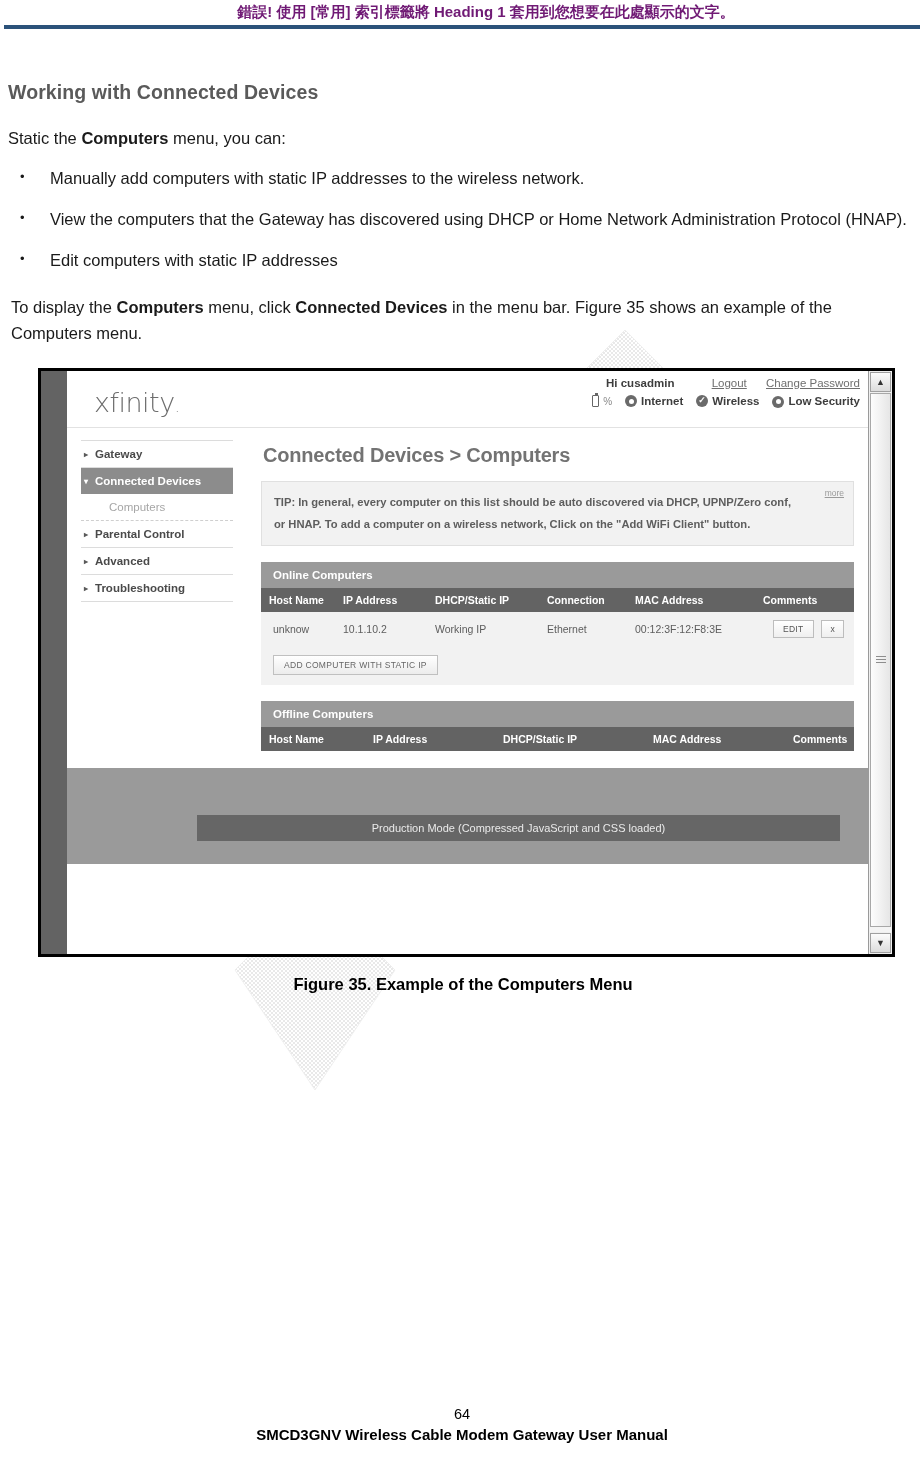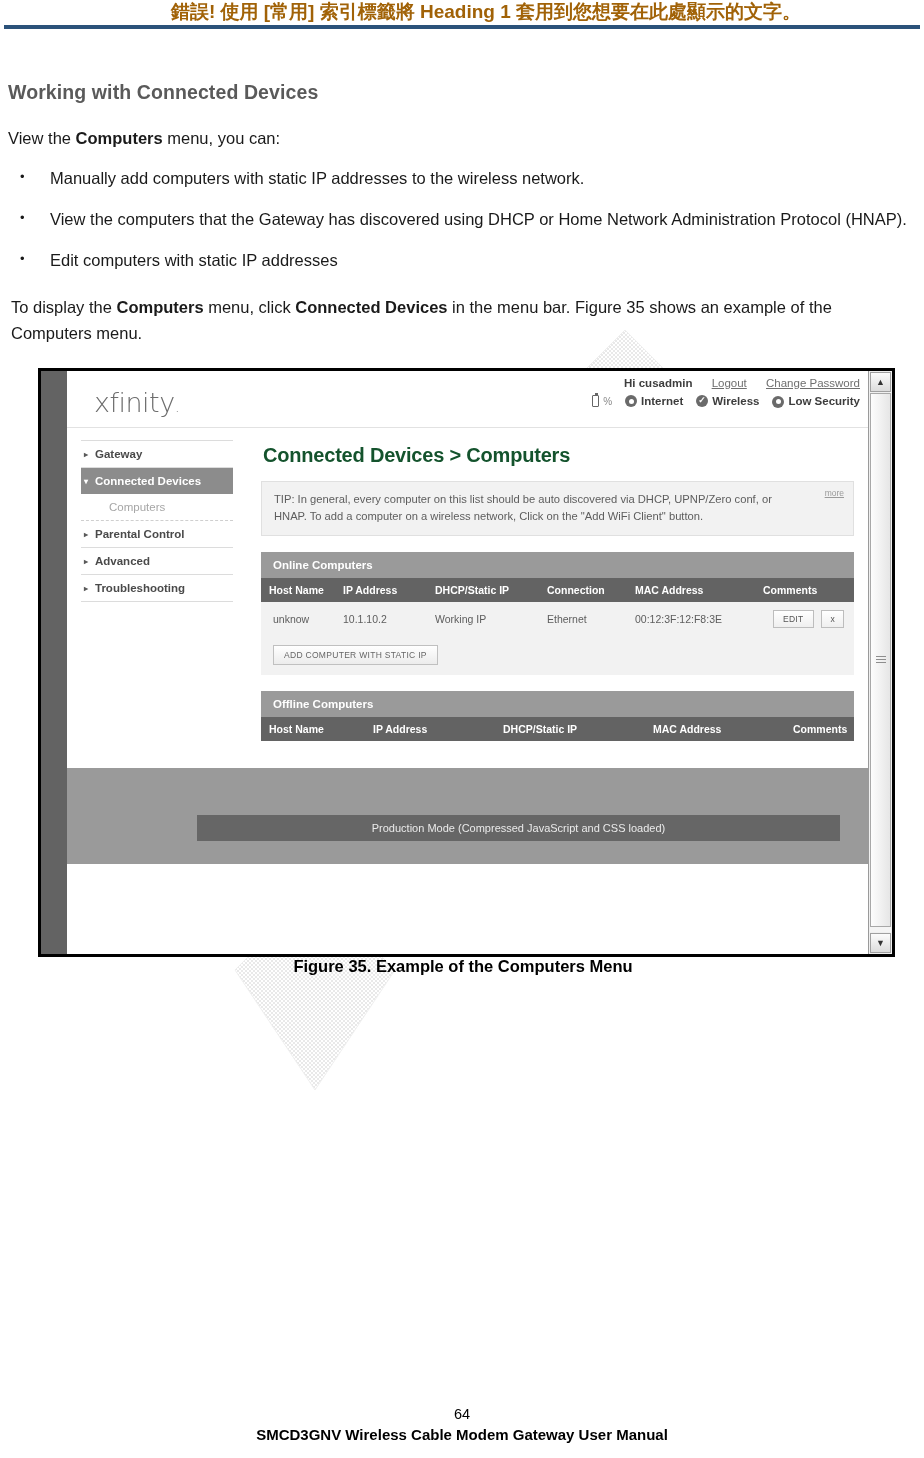--- a/index.html
+++ b/index.html
@@ -19,9 +19,9 @@
     text-align: center;
   }
   .doc-header-text {
-    font-size: 19px;
-    font-weight: bold;
-    color: #a16207;
+    font-size: 15px;
+    font-weight: bold;
+    color: #701a75;
     letter-spacing: 0px;
     line-height: 20px;
     padding-left: 48px;

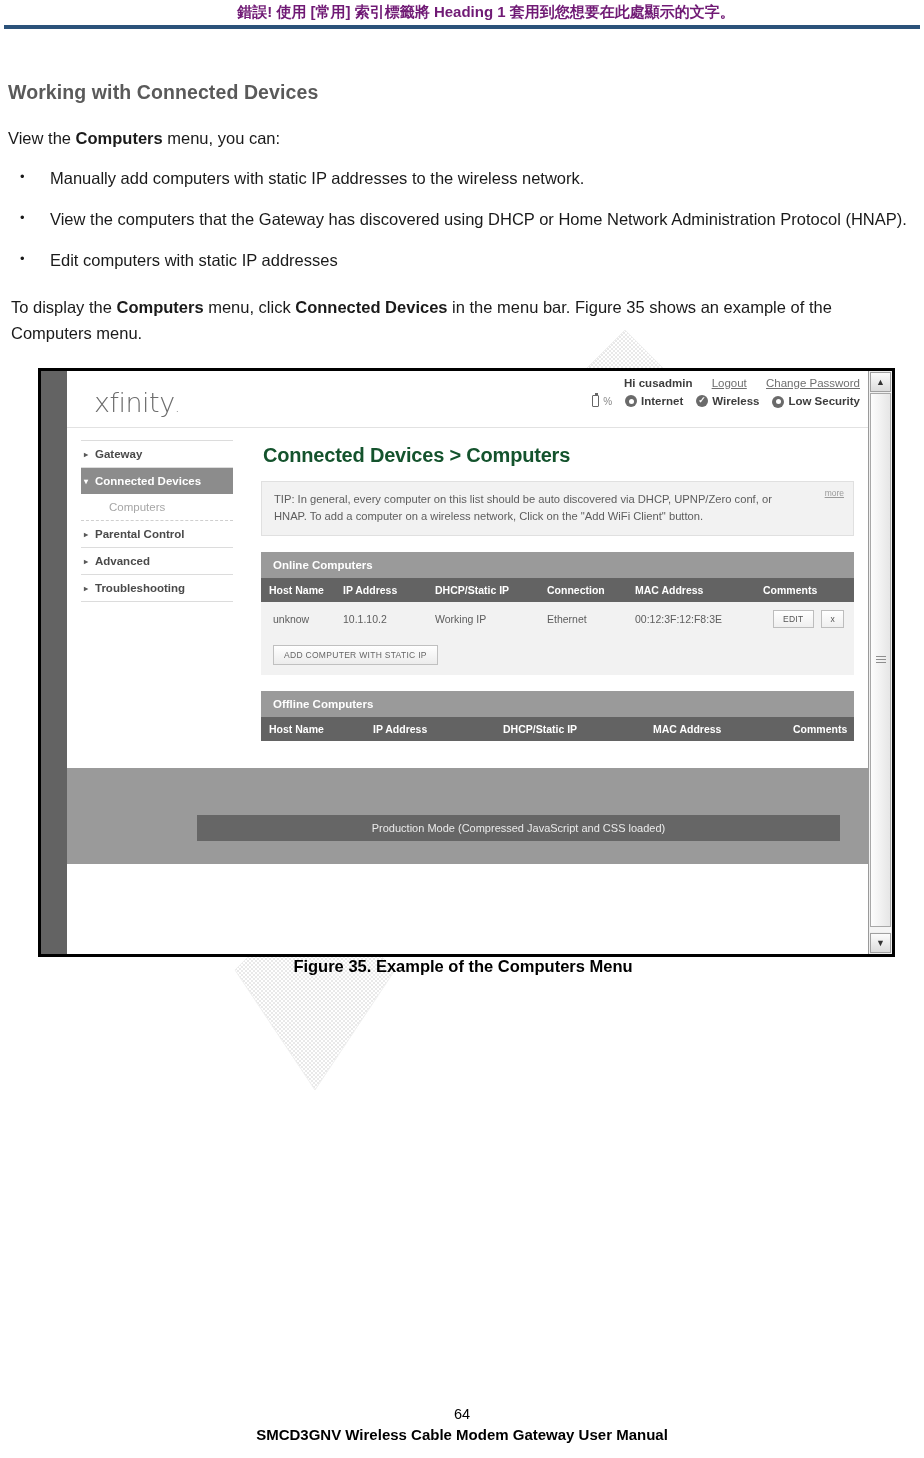--- a/index.html
+++ b/index.html
@@ -391,7 +391,7 @@
 
   <h2 class="section-title">Working with Connected Devices</h2>
 
-  <p class="para"><span>View the </span><b>Computers</b><span> menu, you can:</span></p>
+  <p class="para"><span>Static the </span><b>Computers</b><span> menu, you can:</span></p>
 
   <ul class="bullets">
     <li>Manually add computers with static IP addresses to the wireless network.</li>

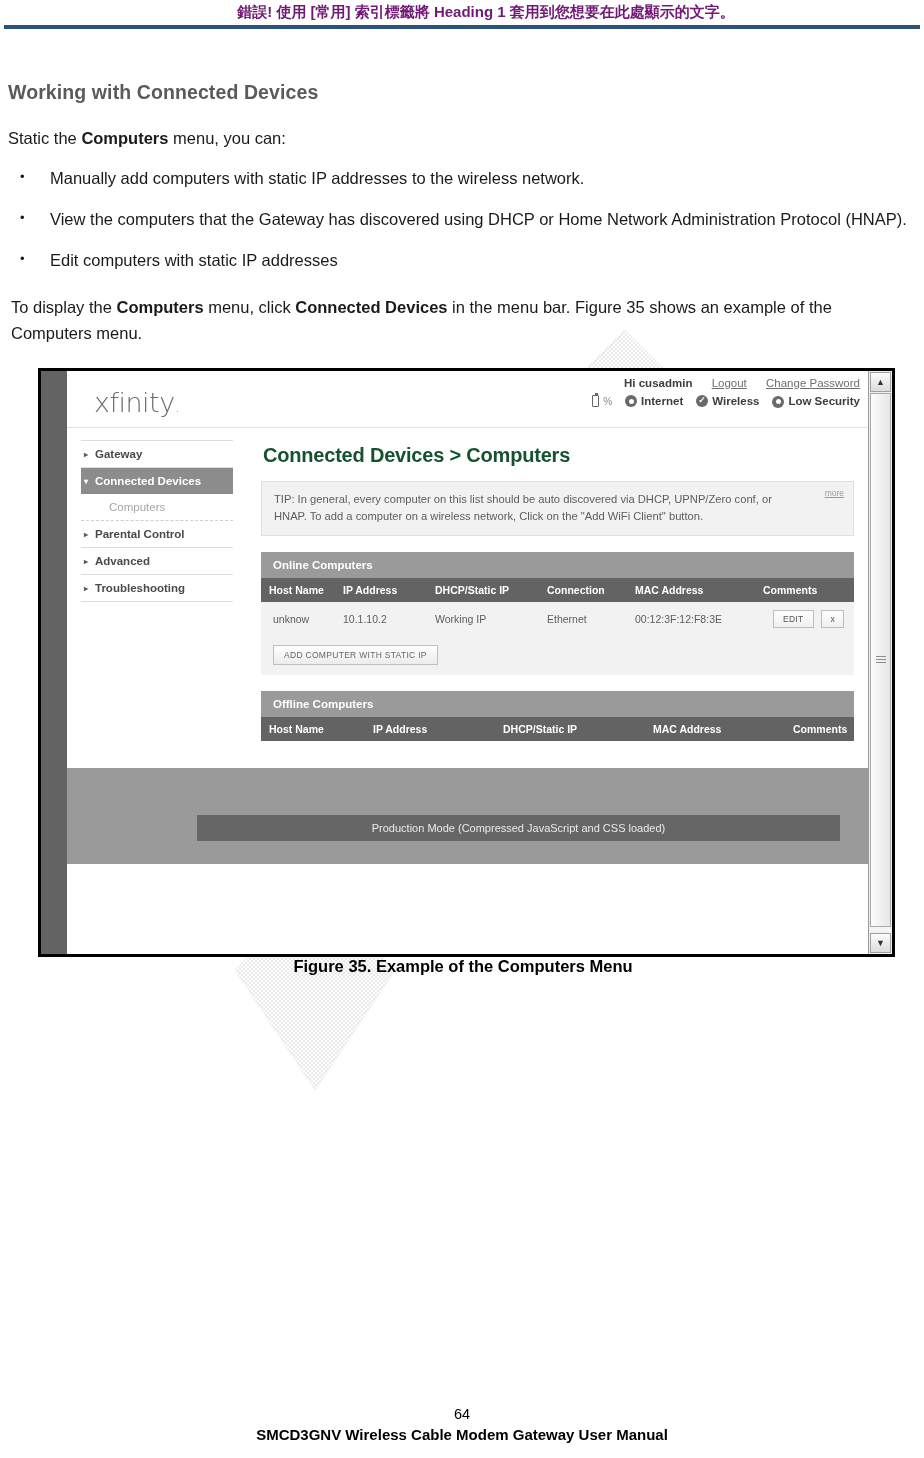--- a/index.html
+++ b/index.html
@@ -167,7 +167,7 @@
     color: #3d3d3d;
     white-space: nowrap;
   }
-  .tr-row1 .hi { font-weight: bold; }
+  .tr-row1 .hi { font-weight: bold; margin-right: 18px; }
   .tr-row1 a {
     color: #6f6f6f; text-decoration: underline; margin-left: 16px;
     font-weight: normal;

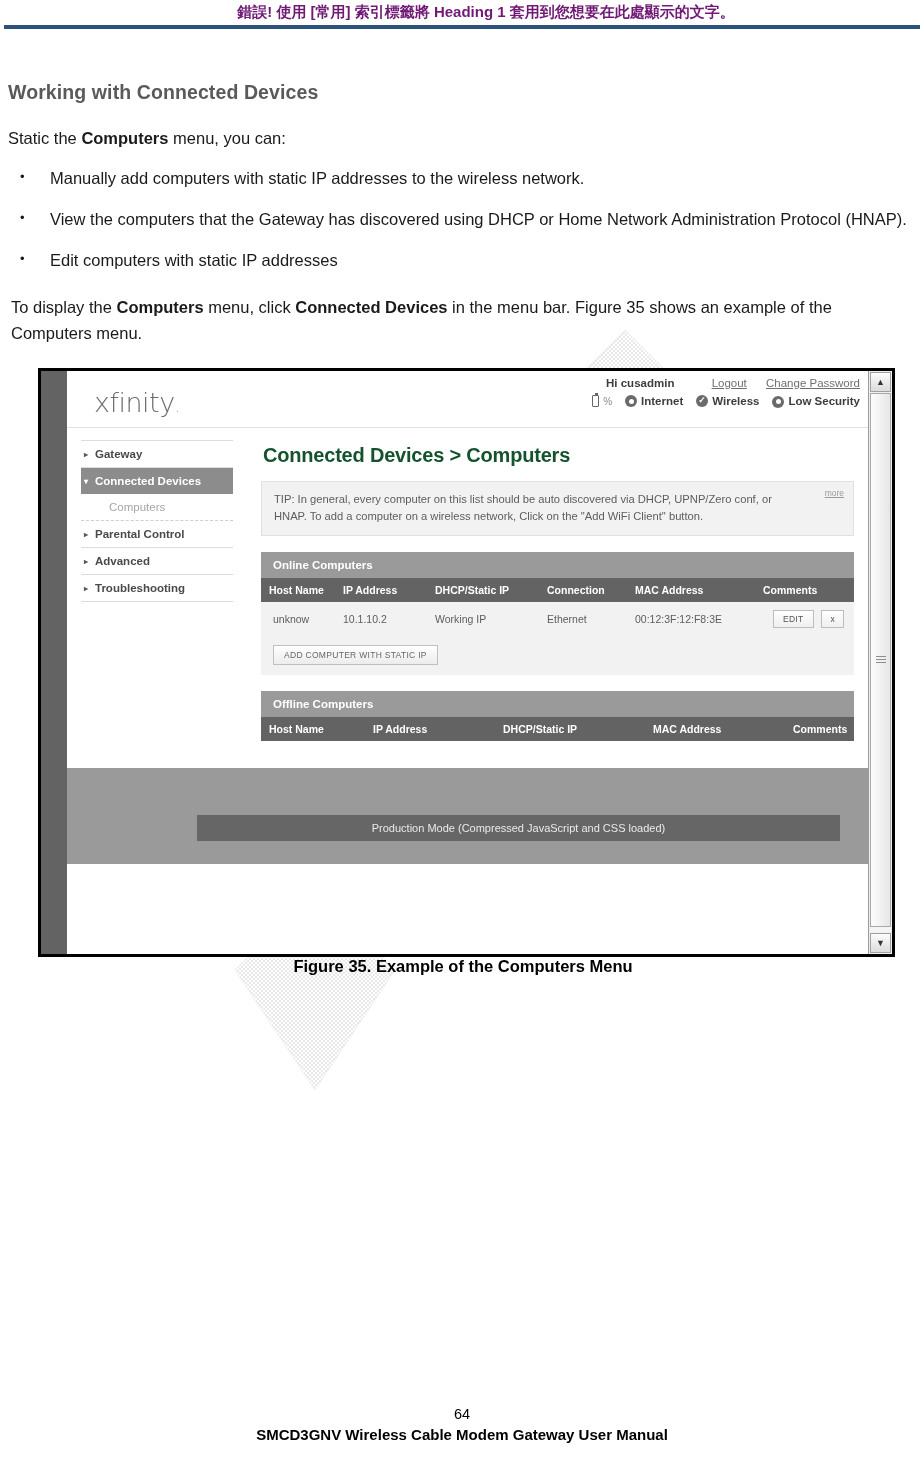--- a/index.html
+++ b/index.html
@@ -243,7 +243,7 @@
     padding: 10px 14px 0 14px;
   }
   .page-title {
-    font-size: 20px; font-weight: bold; color: #14532d;
+    font-size: 20px; font-weight: bold; color: #737373;
     margin: 6px 0 14px 2px;
     letter-spacing: -0.2px;
   }

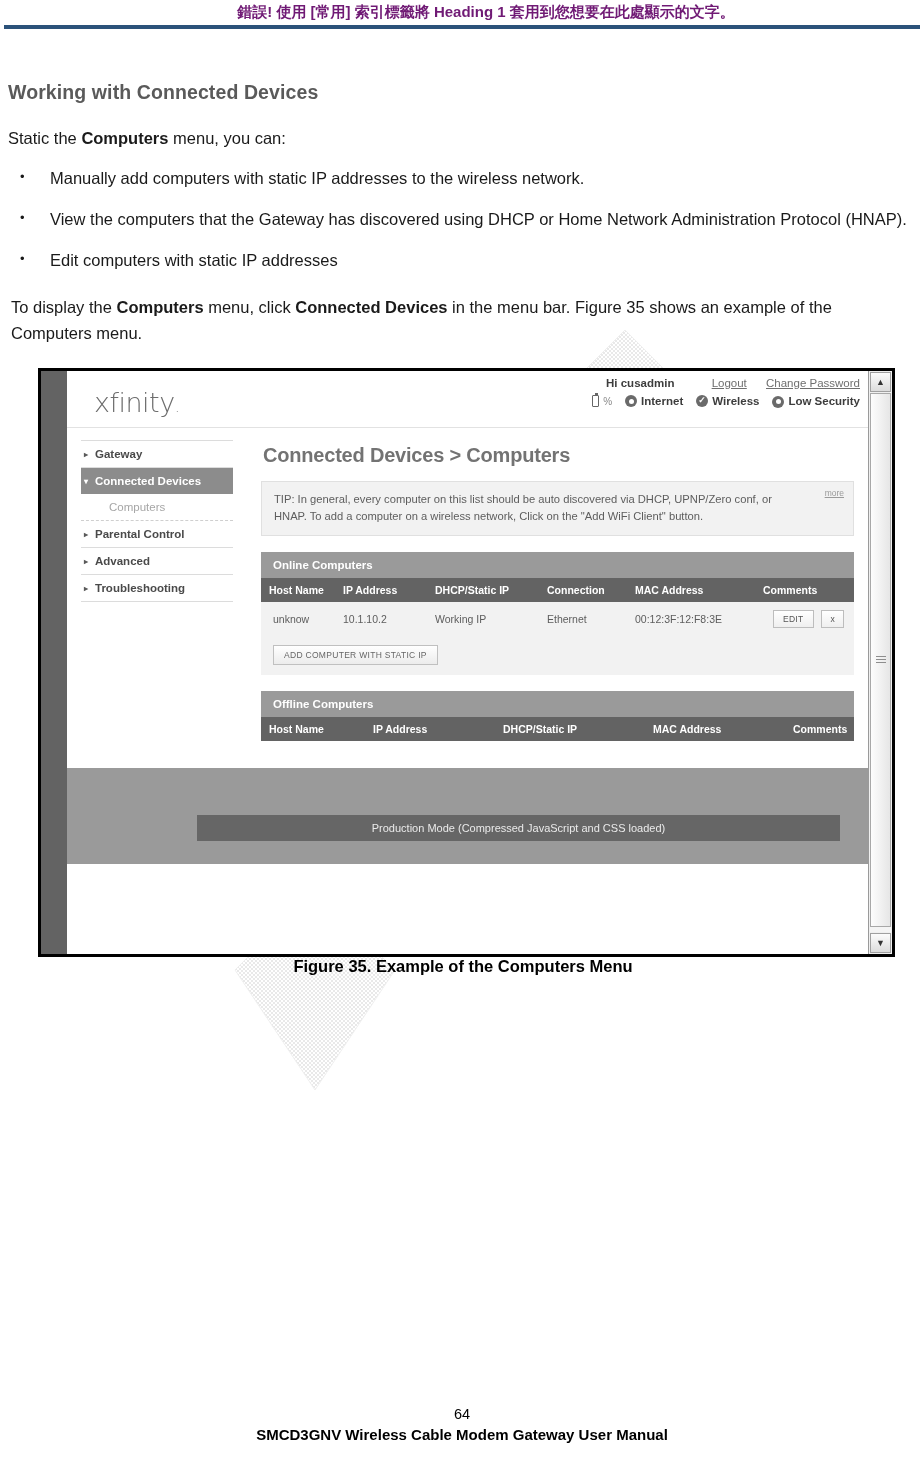--- a/index.html
+++ b/index.html
@@ -257,9 +257,9 @@
   }
   .tip-text {
     font-size: 11.2px;
-    line-height: 17px;
+    line-height: 22px;
     color: #5d5d5d;
-    font-weight: normal;
+    font-weight: bold;
     max-width: 520px;
   }
   .tip-more {

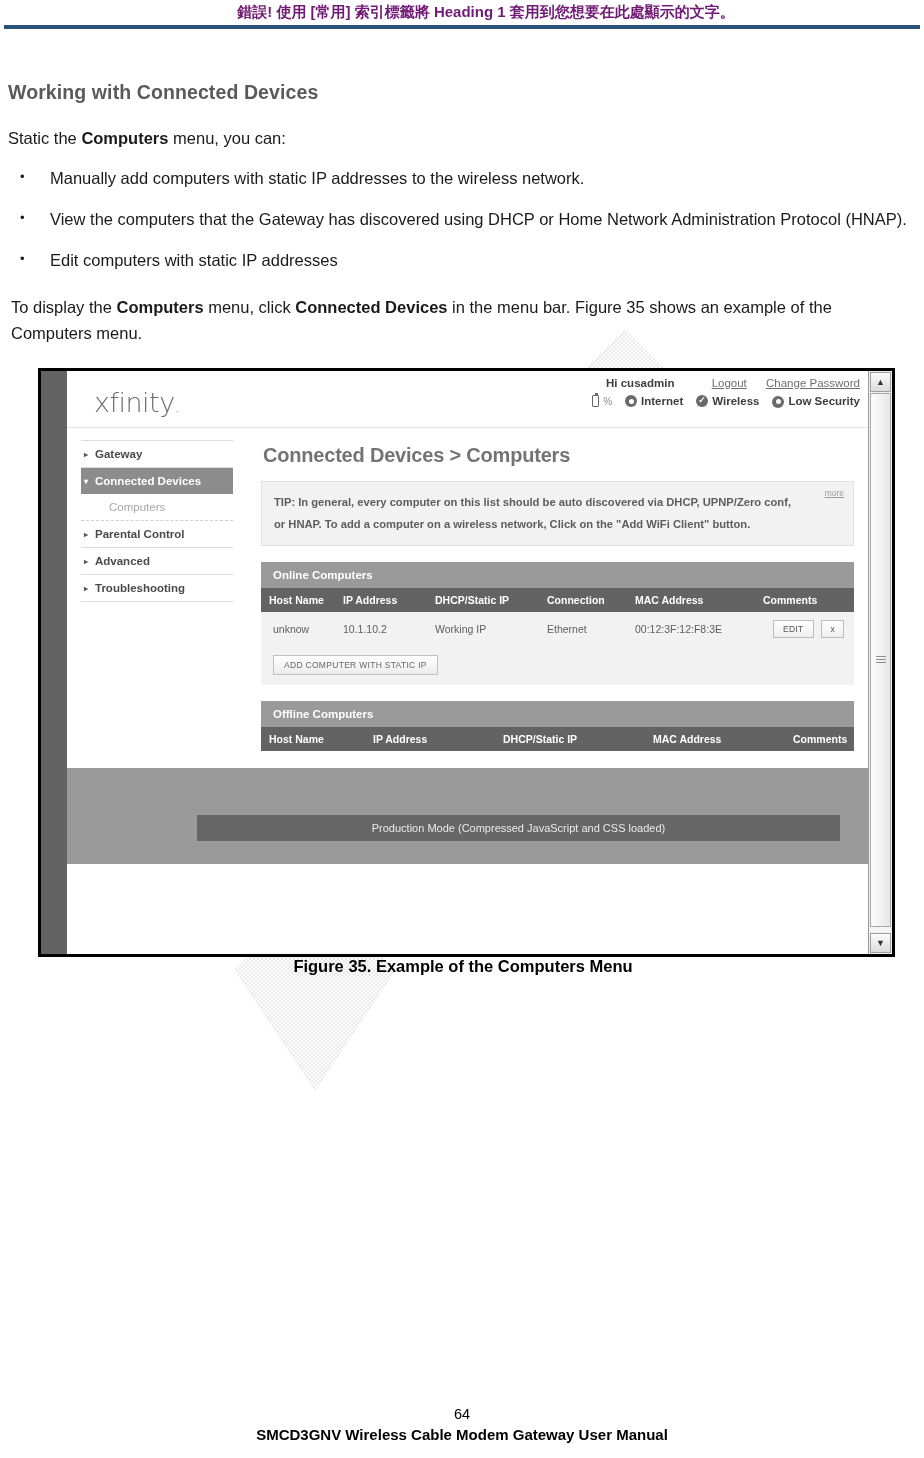--- a/index.html
+++ b/index.html
@@ -347,6 +347,7 @@
     font-size: 16.5px;
     font-weight: bold;
     color: #000;
+    margin-top: 18px;
     position: relative; z-index: 3;
   }
 

